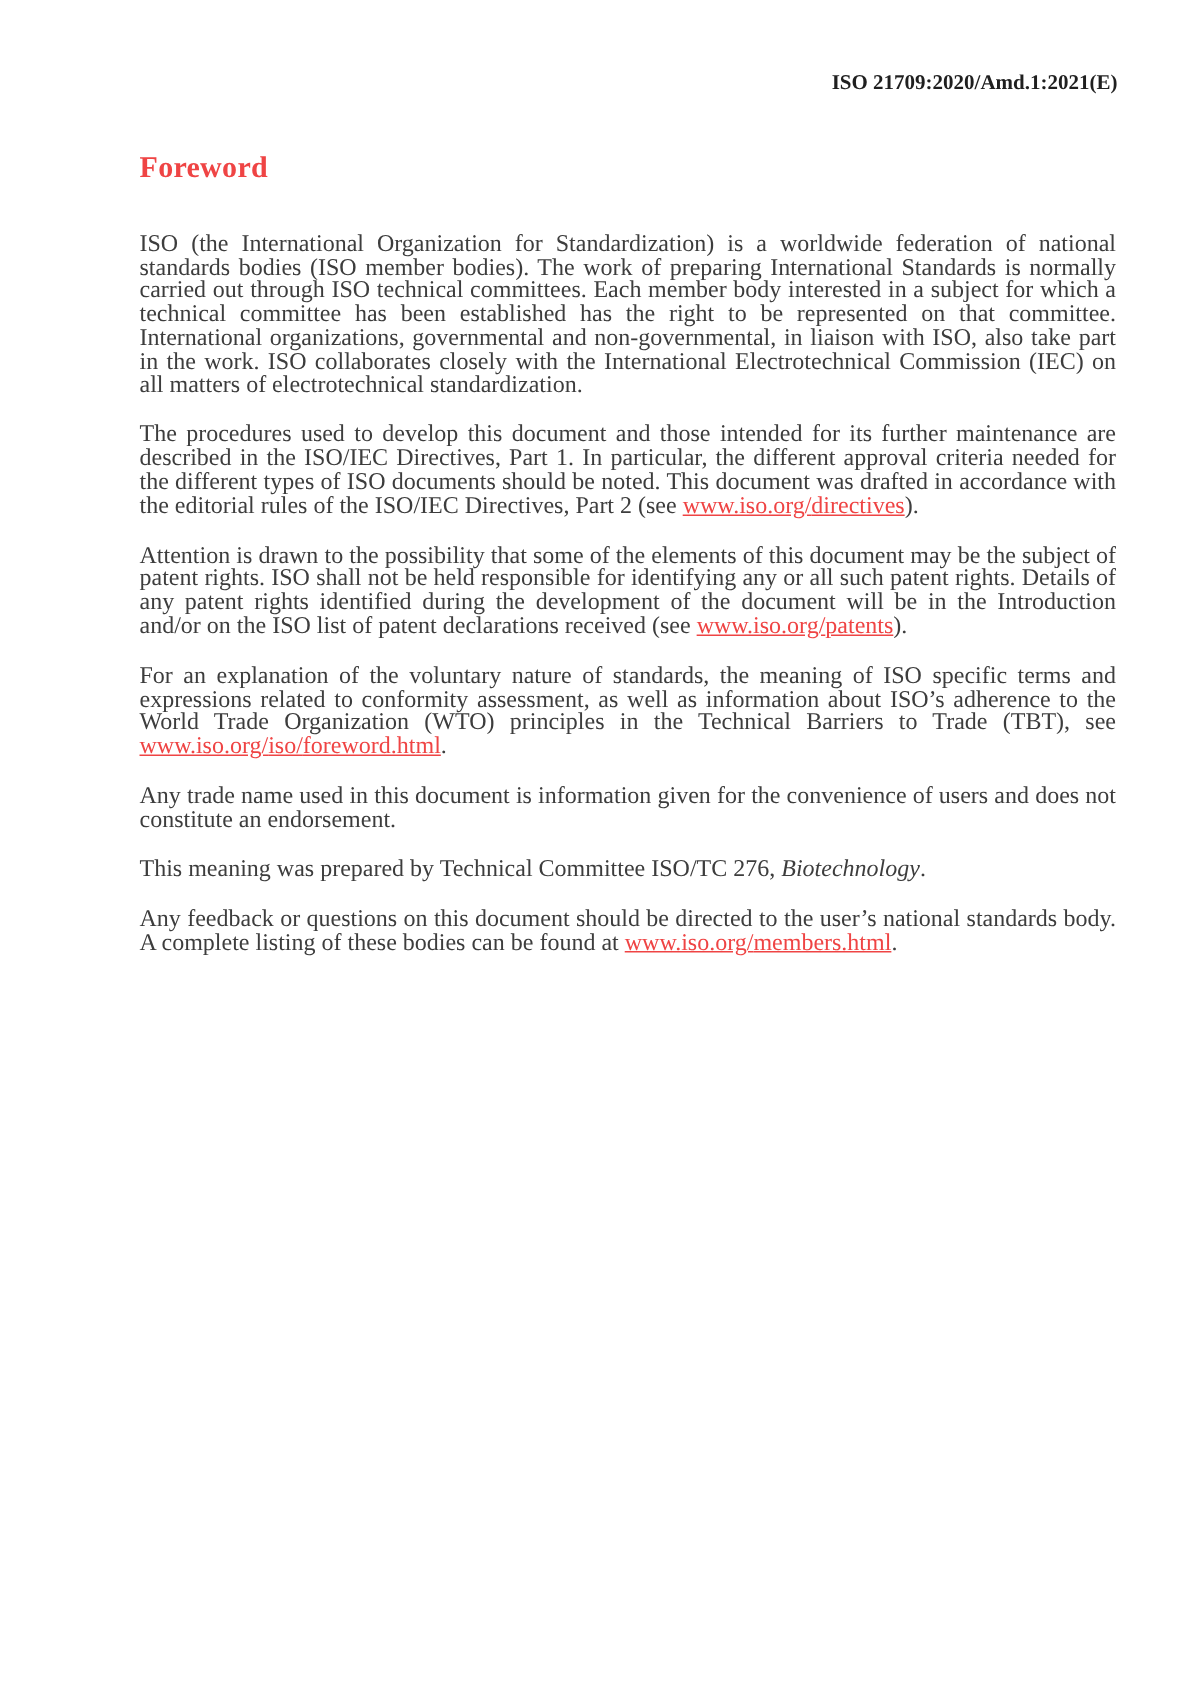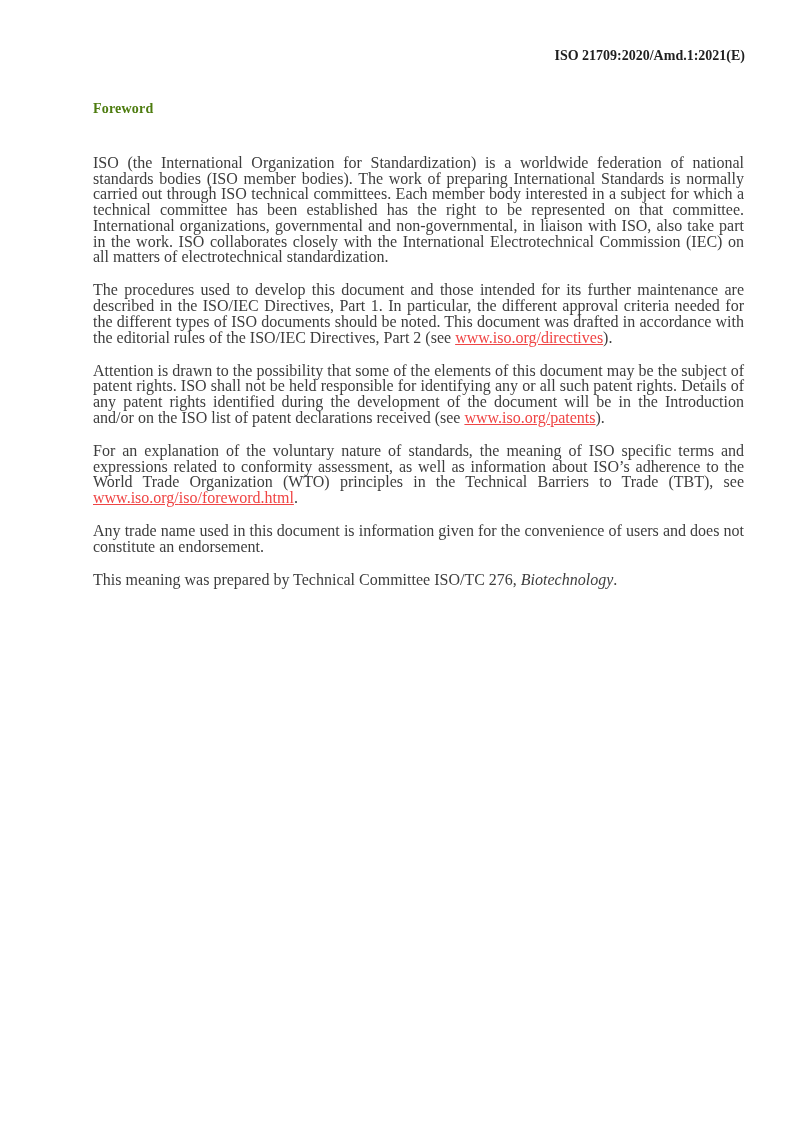--- a/index.html
+++ b/index.html
@@ -31,9 +31,9 @@
     top: 101px;
     left: 93px;
     margin: 0;
-    font-size: 14px;
+    font-size: 20px;
     font-weight: bold;
-    color: #4d7c0f;
+    color: #ef4444;
     letter-spacing: 0.2px;
   }
   .content {

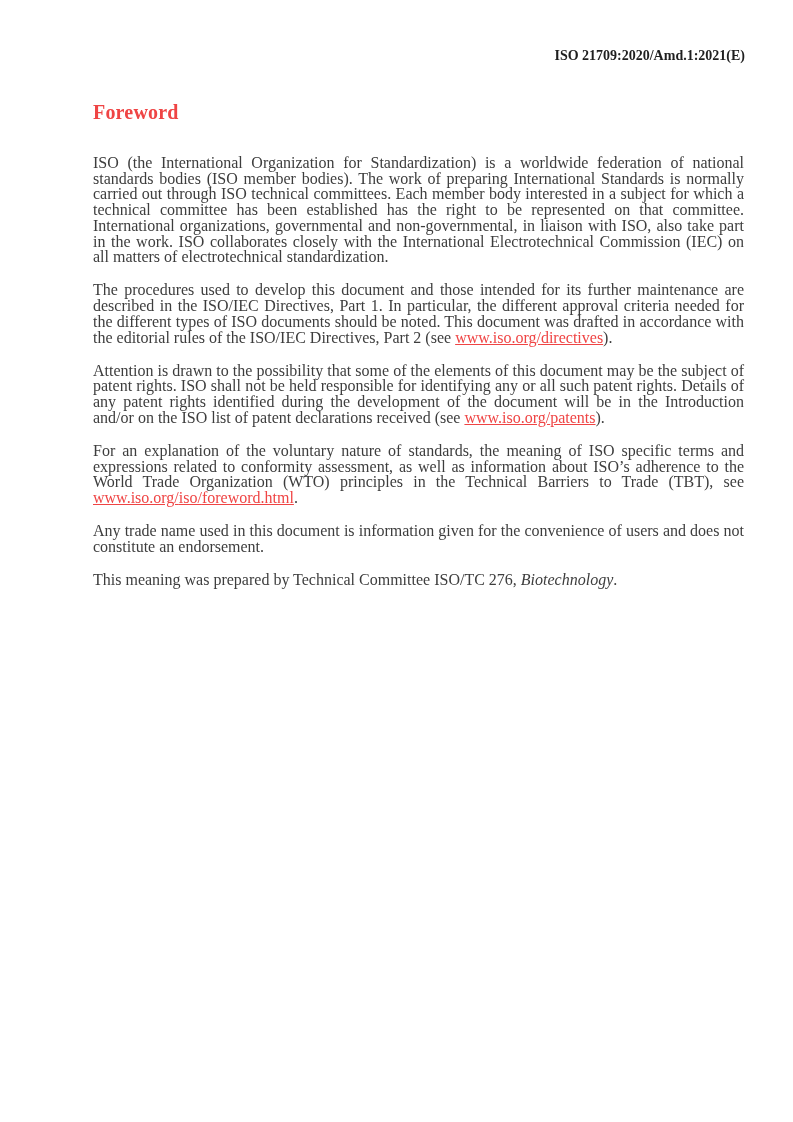--- a/index.html
+++ b/index.html
@@ -93,6 +93,7 @@
       <p><span>For an explanation of the voluntary nature of standards, the meaning of ISO specific terms and expressions related to conformity assessment, as well as information about ISO’s adherence to the World Trade Organization (WTO) principles in the Technical Barriers to Trade (TBT), see </span><a href="#">www.iso.org/<wbr>iso/<wbr>foreword.html</a><span>.</span></p>
       <p><span>Any trade name used in this document is information given for the convenience of users and does not constitute an endorsement.</span></p>
       <p><span>This meaning was prepared by Technical Committee ISO/TC 276, </span><em>Biotechnology</em><span>.</span></p>
+      <p><span>Any feedback or questions on this document should be directed to the user’s national standards body. A complete listing of these bodies can be found at </span><a href="#">www.iso.org/<wbr>members.html</a><span>.</span></p>
     </div>
 
   <div class="footer">

